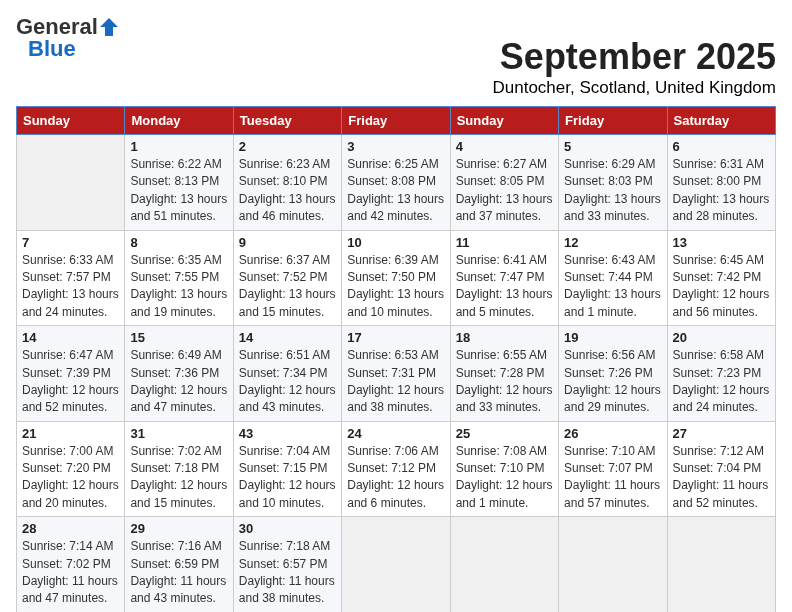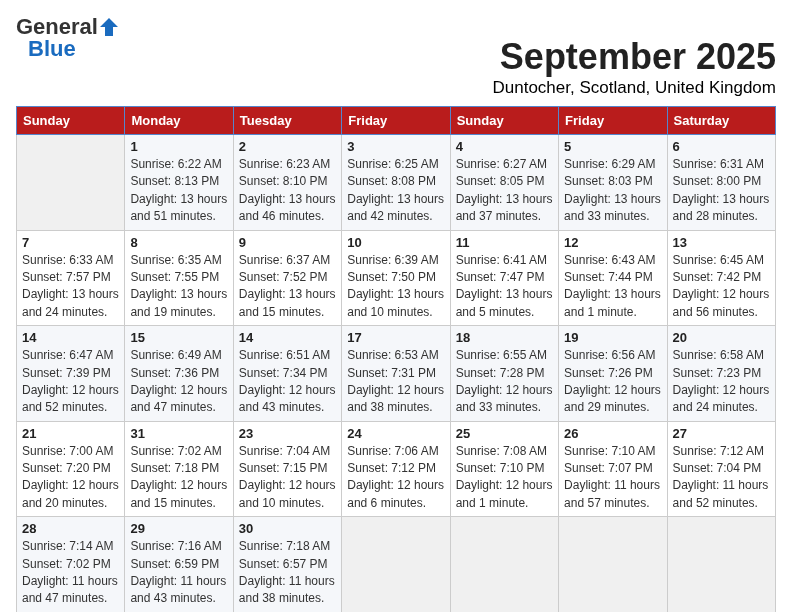--- a/index.html
+++ b/index.html
@@ -213,7 +213,7 @@
           <div class="day-detail">Sunrise: 7:02 AM<br>Sunset: 7:18 PM<br>Daylight: 12 hours and 15 minutes.</div>
         </td>
         <td>
-          <div class="day-num">23</div>
+          <div class="day-num">43</div>
           <div class="day-detail">Sunrise: 7:04 AM<br>Sunset: 7:15 PM<br>Daylight: 12 hours and 10 minutes.</div>
         </td>
         <td>

